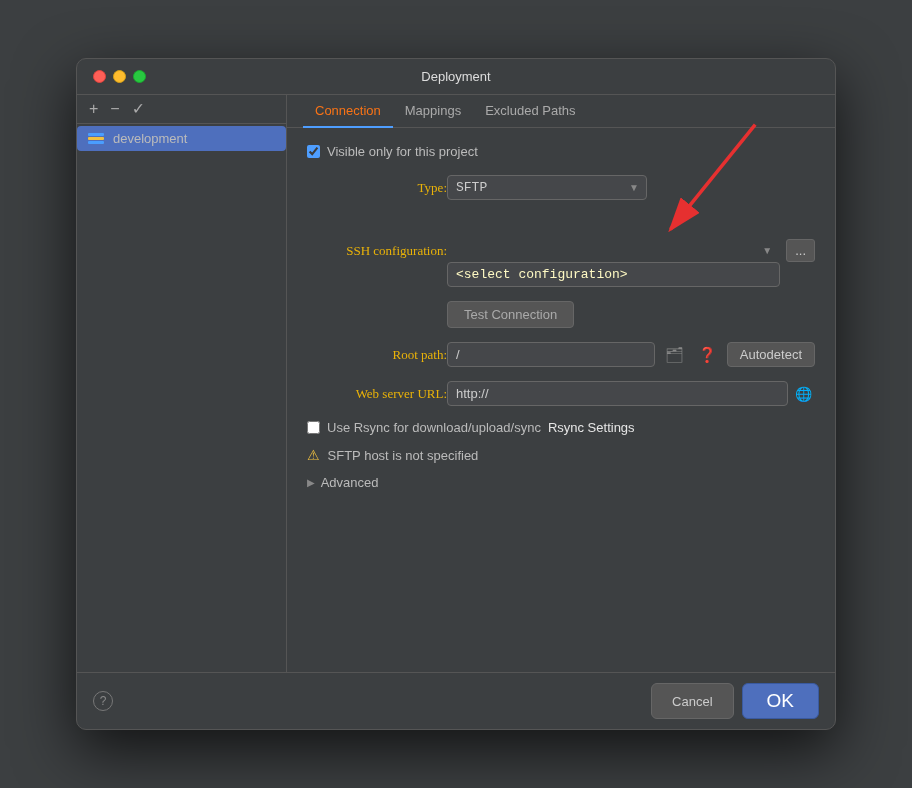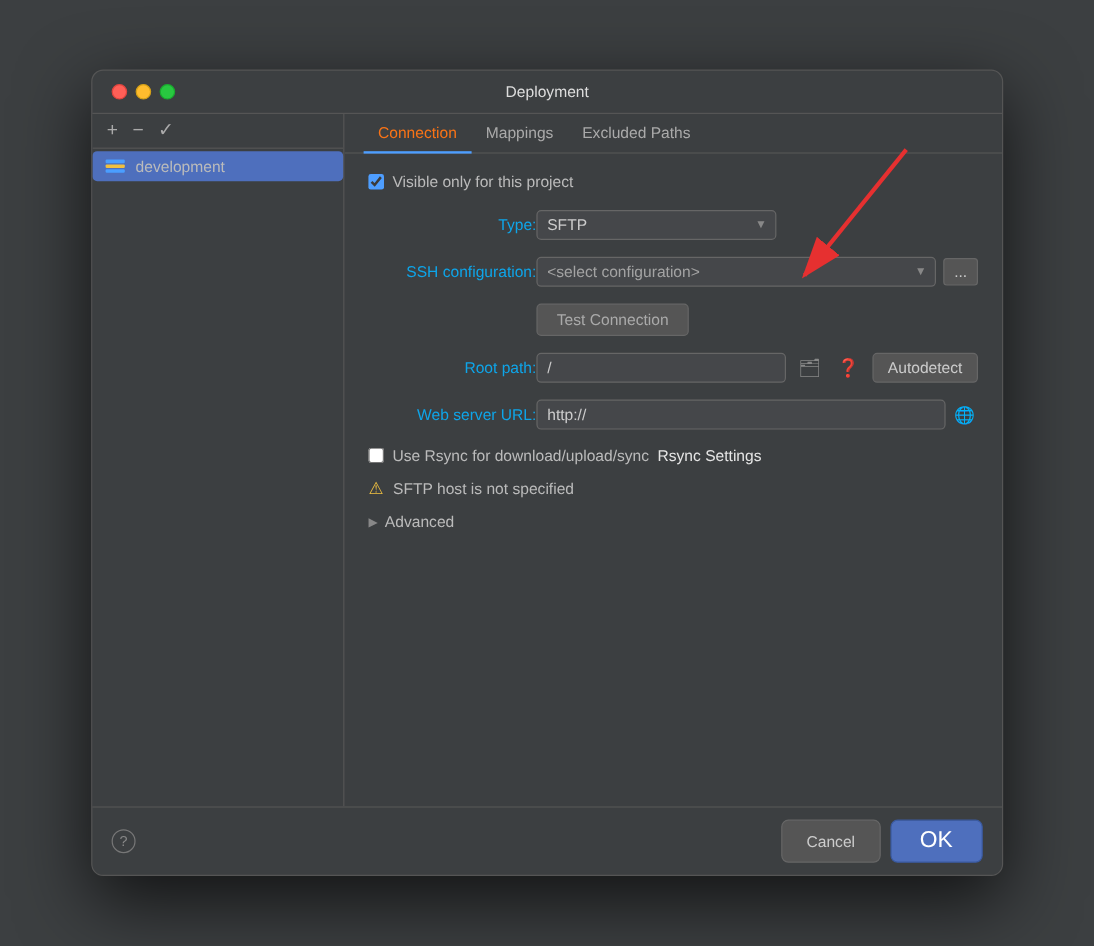--- a/index.html
+++ b/index.html
@@ -198,10 +198,11 @@
     }
 
     .form-label {
-      color: #0ea5e9;
+      color: #eab308;
       font-size: 13px;
       text-align: right;
       flex-shrink: 0;
+      font-family: Liberation Serif, serif;
     }
 
     .type-label { width: 140px; }

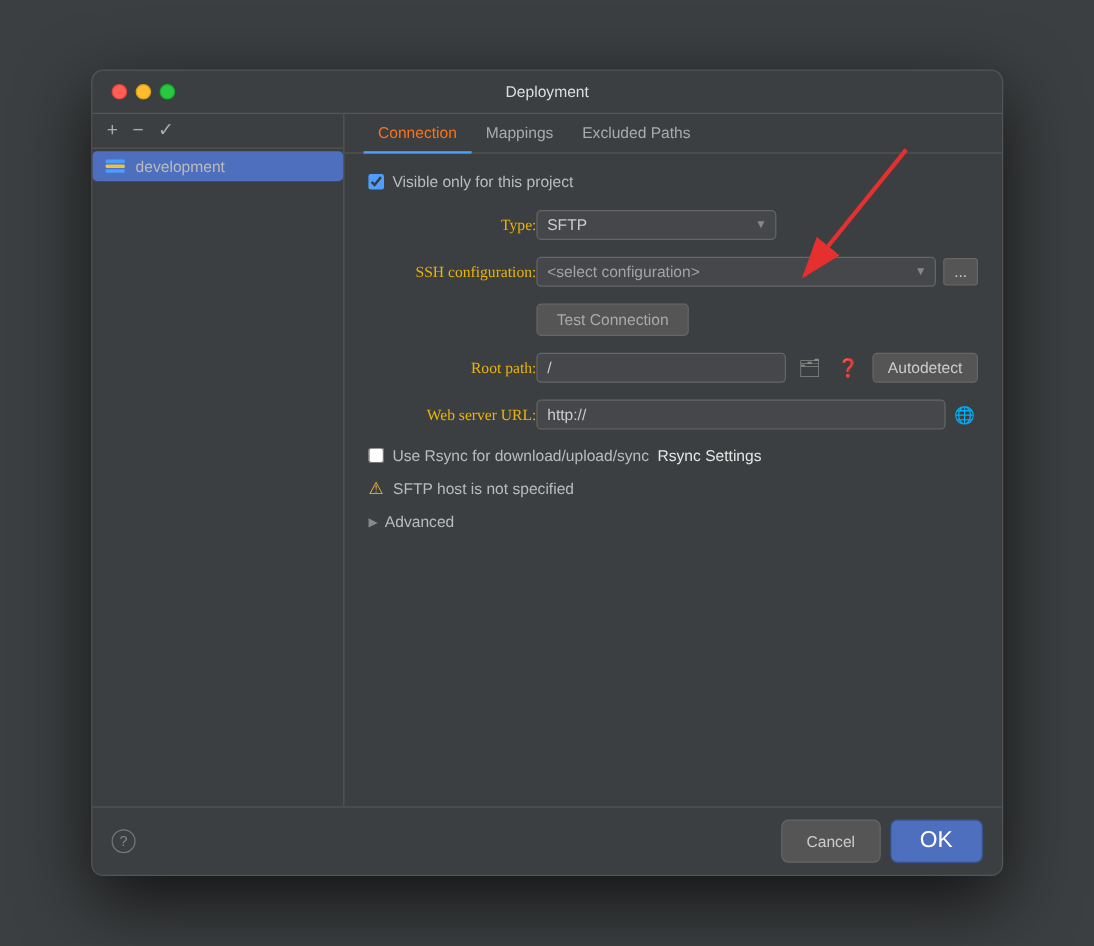--- a/index.html
+++ b/index.html
@@ -233,6 +233,7 @@
       padding-right: 24px;
       position: relative;
       cursor: pointer;
+      font-family: Liberation Mono, monospace;
     }
 
     .select-wrapper {

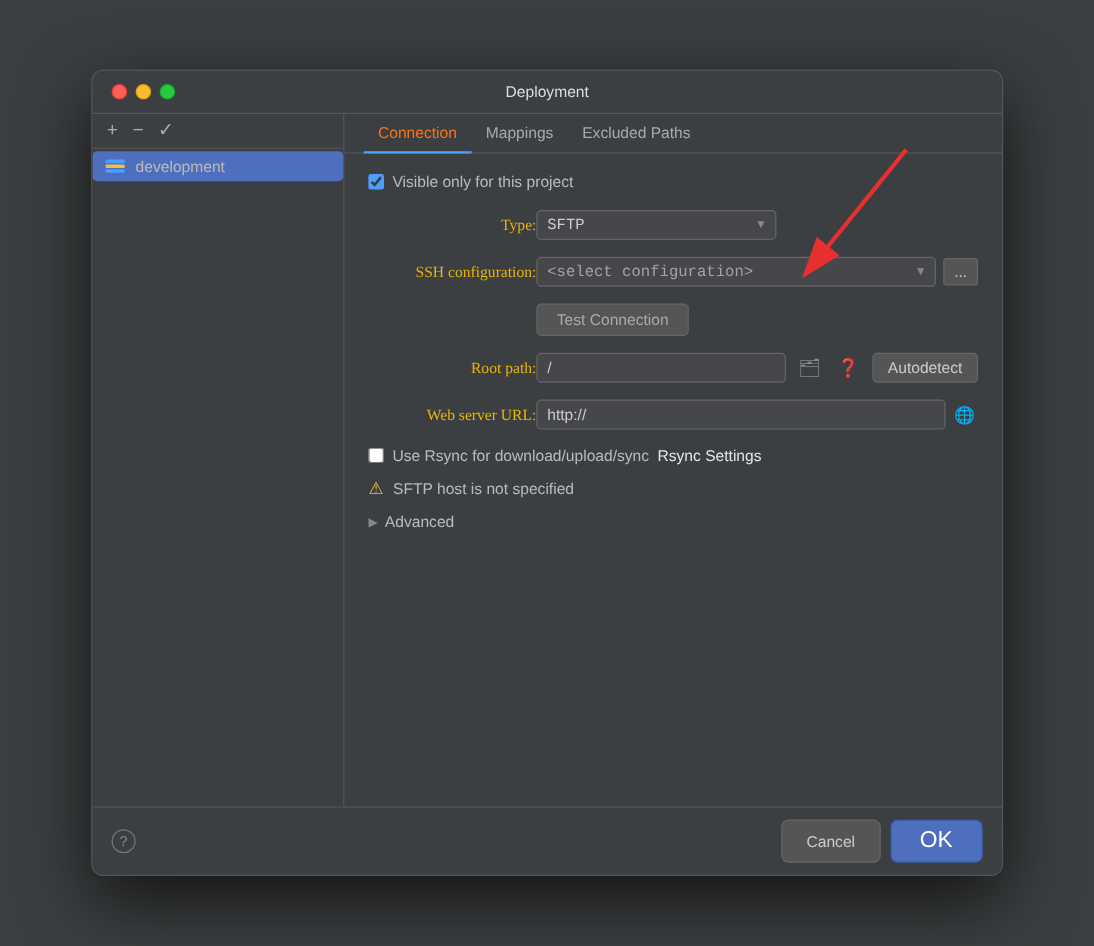--- a/index.html
+++ b/index.html
@@ -495,7 +495,7 @@
           <span class="form-label ssh-label">SSH configuration:</span>
           <div class="form-control-group">
             <div class="select-wrapper" style="flex:1;">
-              <select class="ssh-config-input" style="width:100%; color:#a3a3a3;">
+              <select class="ssh-config-input" style="width:100%; color:#fef9c3;margin-top:48px;">
                 <option value="">&lt;select configuration&gt;</option>
               </select>
               <span class="select-arrow">▼</span>

